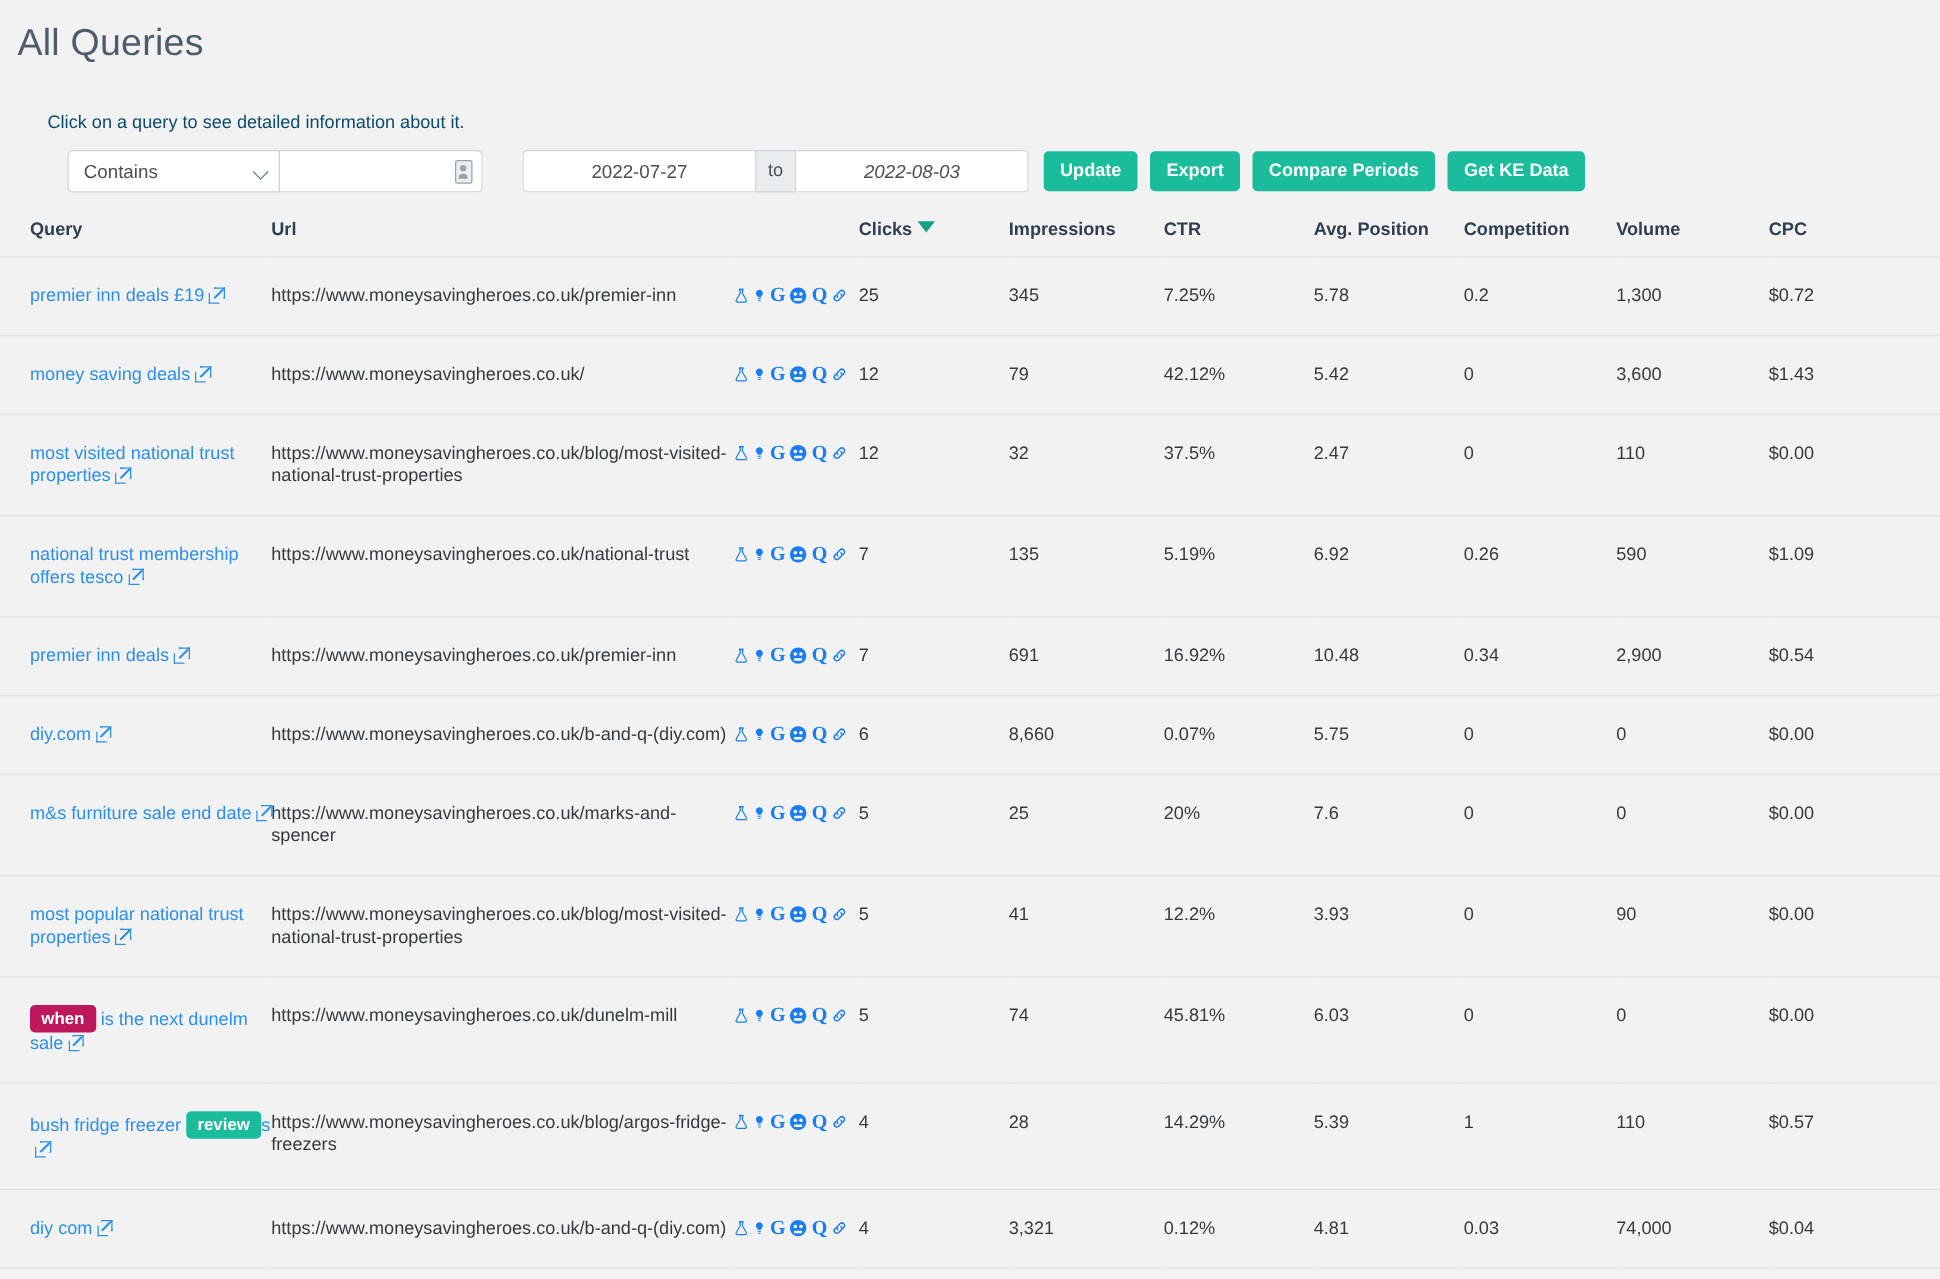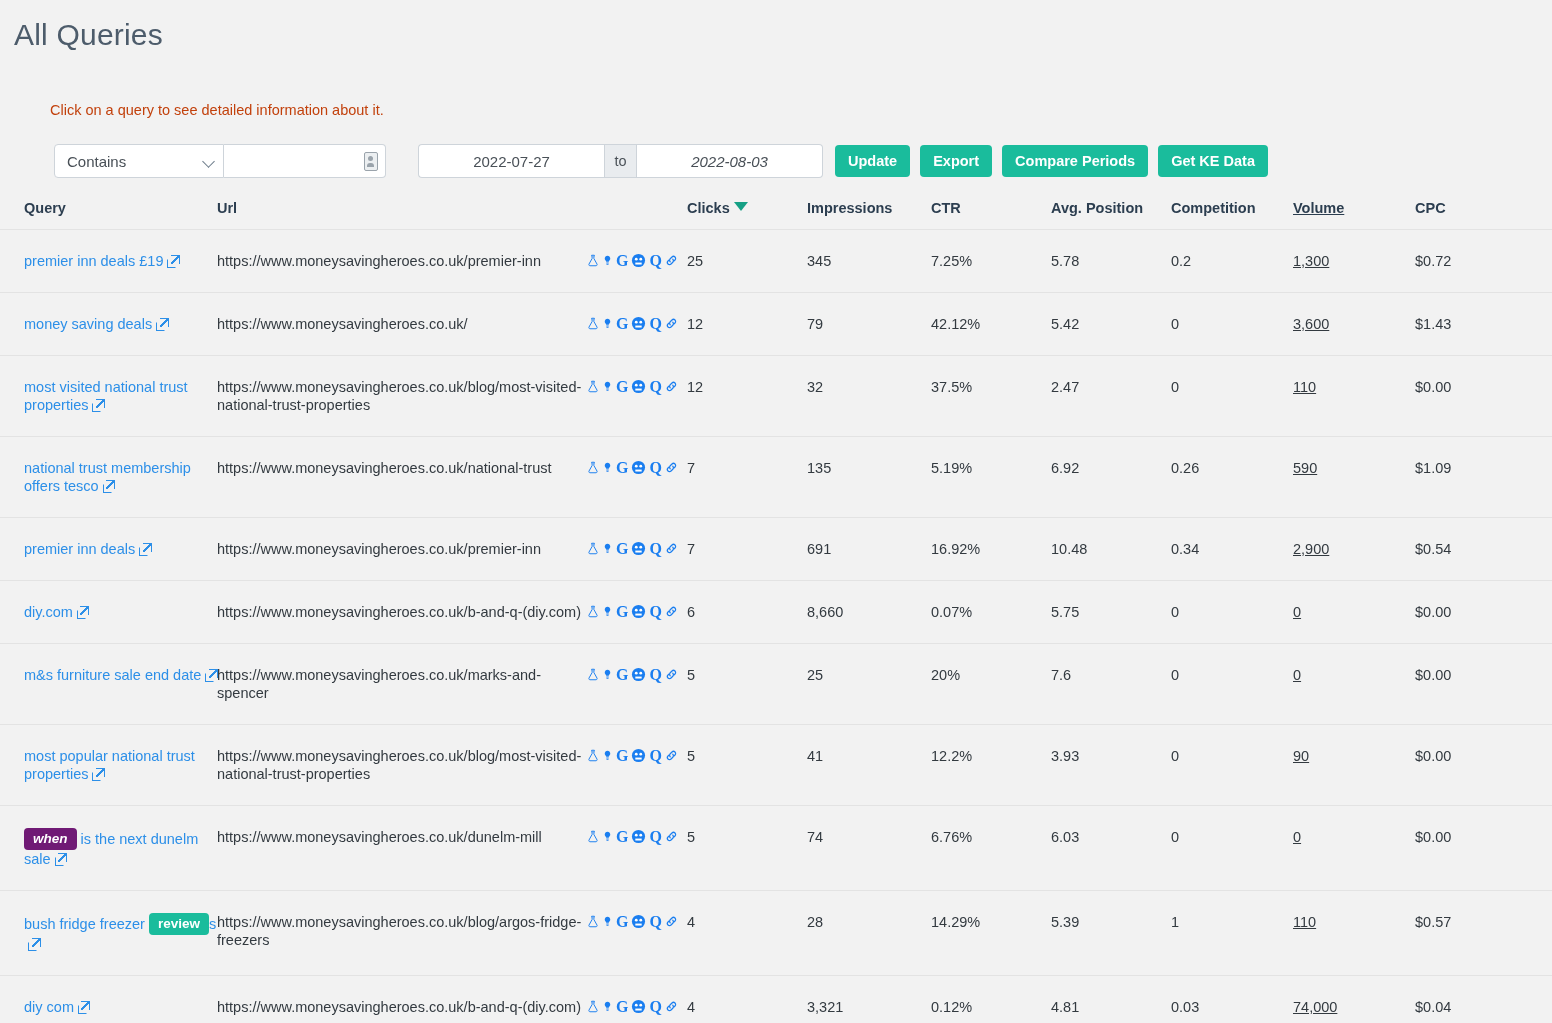--- a/index.html
+++ b/index.html
@@ -32,9 +32,9 @@
   }
   .helper-text {
     font-size: 14.5px;
-    color: #c2410c;
+    color: #0c4a6e;
     padding: 38px 15px 0 38px;
-    margin: 12px;
+    margin: 0;
   }
   
   .filter-bar {

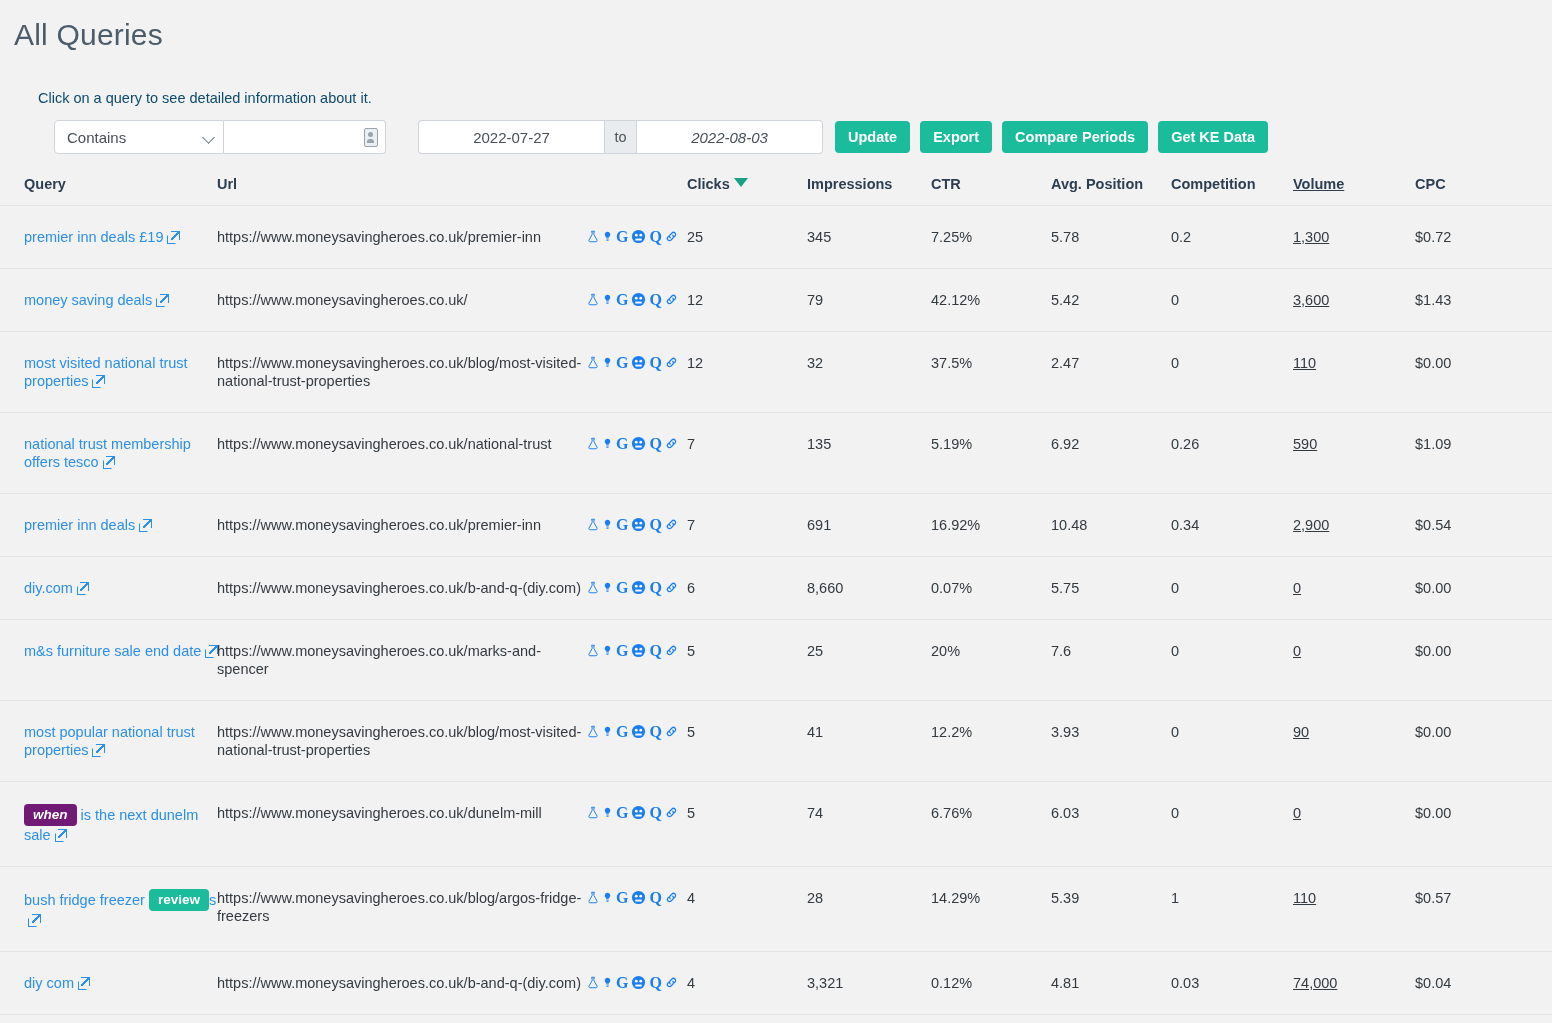--- a/index.html
+++ b/index.html
@@ -206,7 +206,7 @@
   .col-ctr    { width: 120px; }
   .col-pos    { width: 120px; }
   .col-comp   { width: 122px; }
-  .col-vol    { width: 122px; text-decoration: underline; }
+  .col-vol    { width: 122px; }
   .col-cpc    { width: 140px; }
 
   th.col-query { padding-left: 24px !important; }

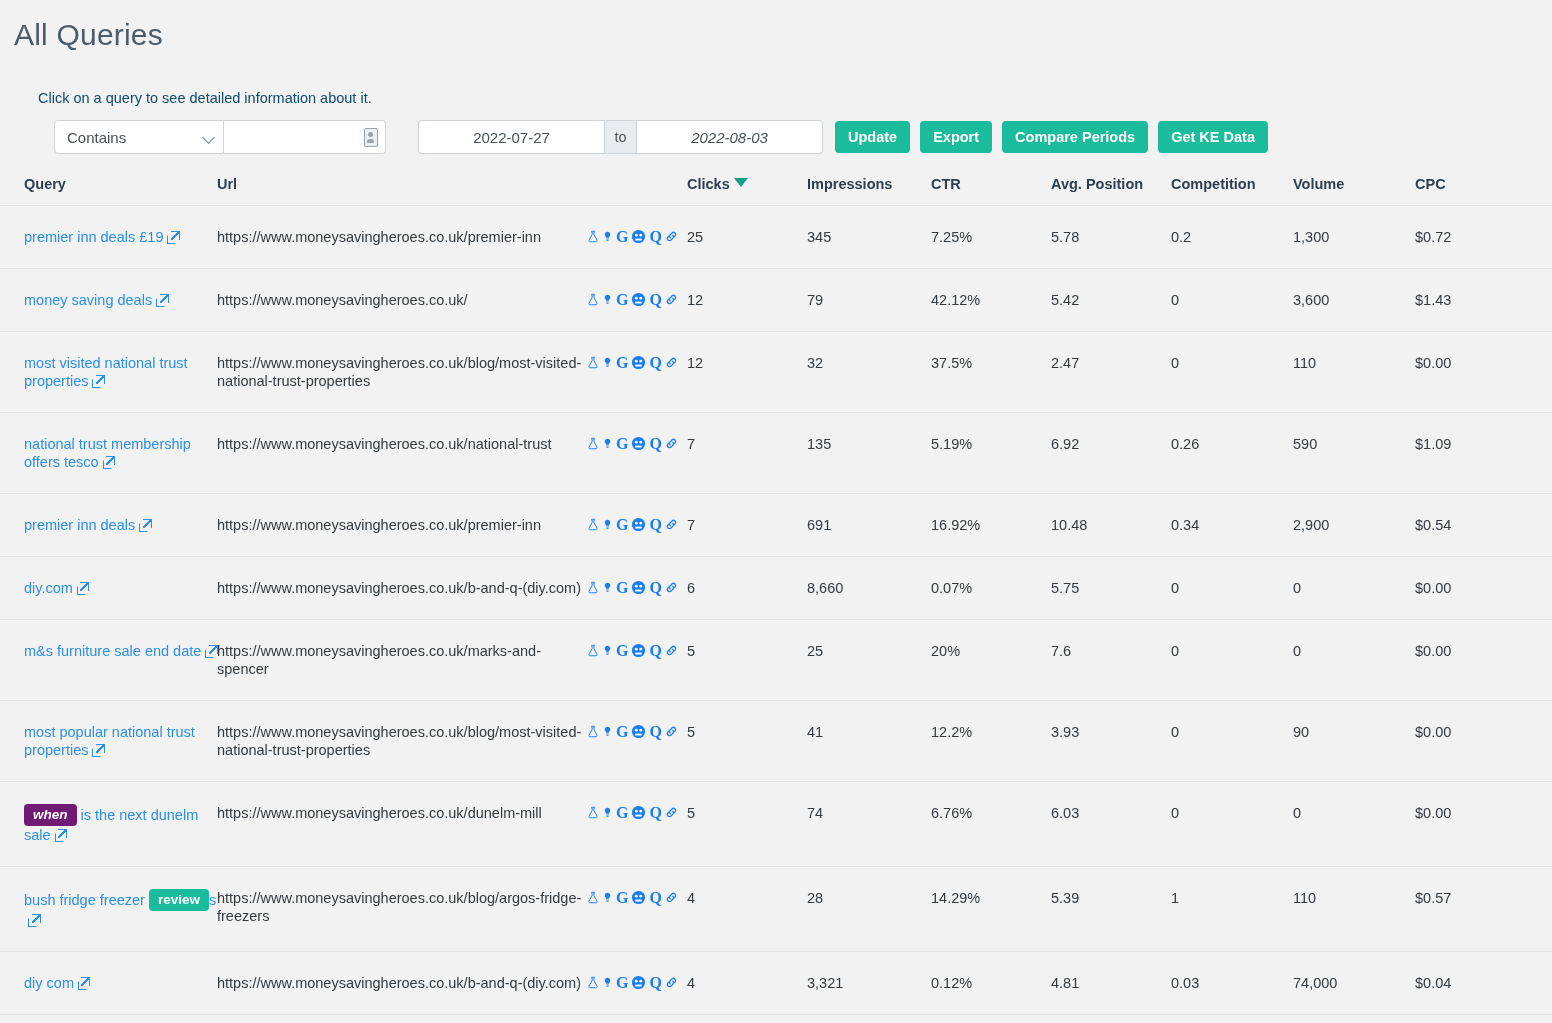--- a/index.html
+++ b/index.html
@@ -263,7 +263,7 @@
     vertical-align: 1px;
   }
   .badge-orange { background: #f0a košt; }
-  .badge-orange { background: #701a75; font-style: italic; }
+  .badge-orange { background: #be185d; }
   .badge-green  { background: #1abc9c; }
   .url-cell { color: #3a4148; word-break: break-word; padding-right: 6px; }
   .muted { color: #a9adb1; }

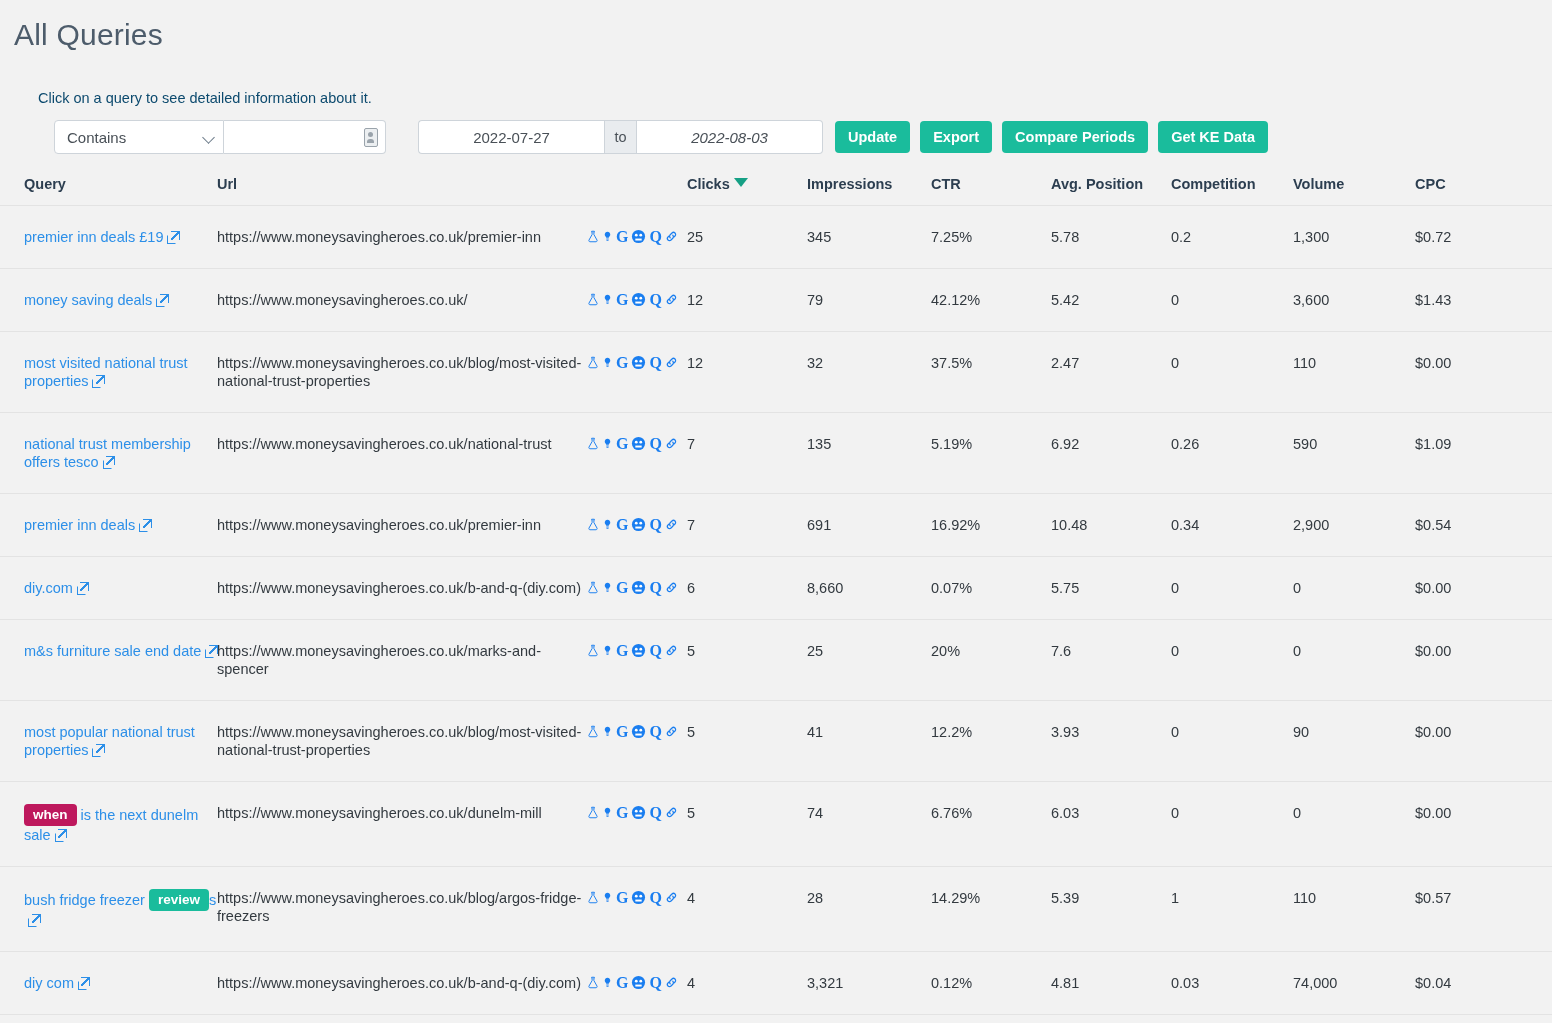--- a/index.html
+++ b/index.html
@@ -744,7 +744,7 @@
           </td>
           <td class="col-clicks">5</td>
           <td class="col-impr">74</td>
-          <td class="col-ctr">6.76%</td>
+          <td class="col-ctr">45.81%</td>
           <td class="col-pos">6.03</td>
           <td class="col-comp muted">0</td>
           <td class="col-vol muted">0</td>

